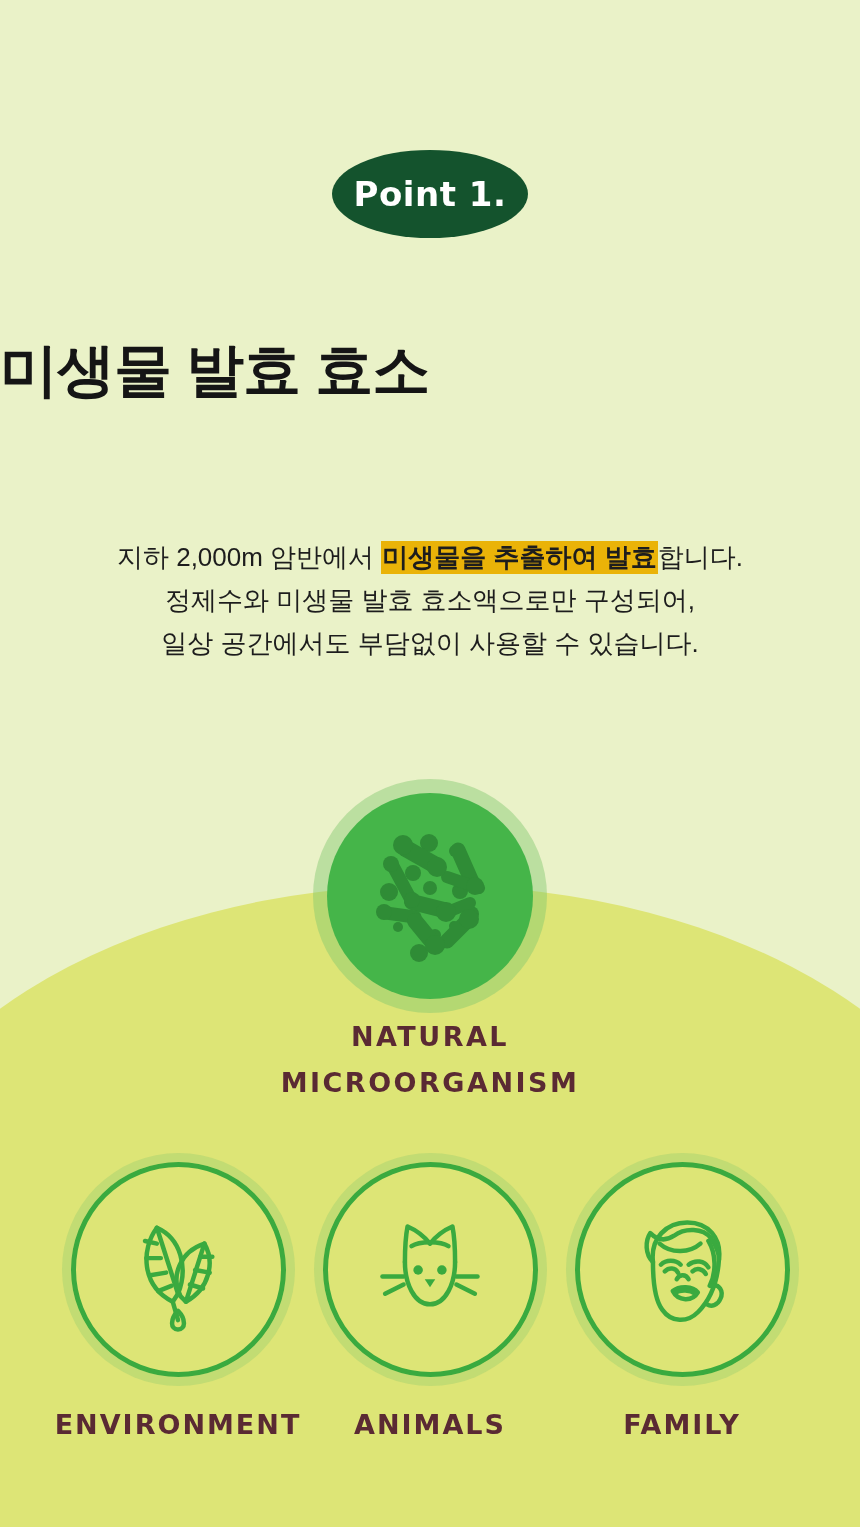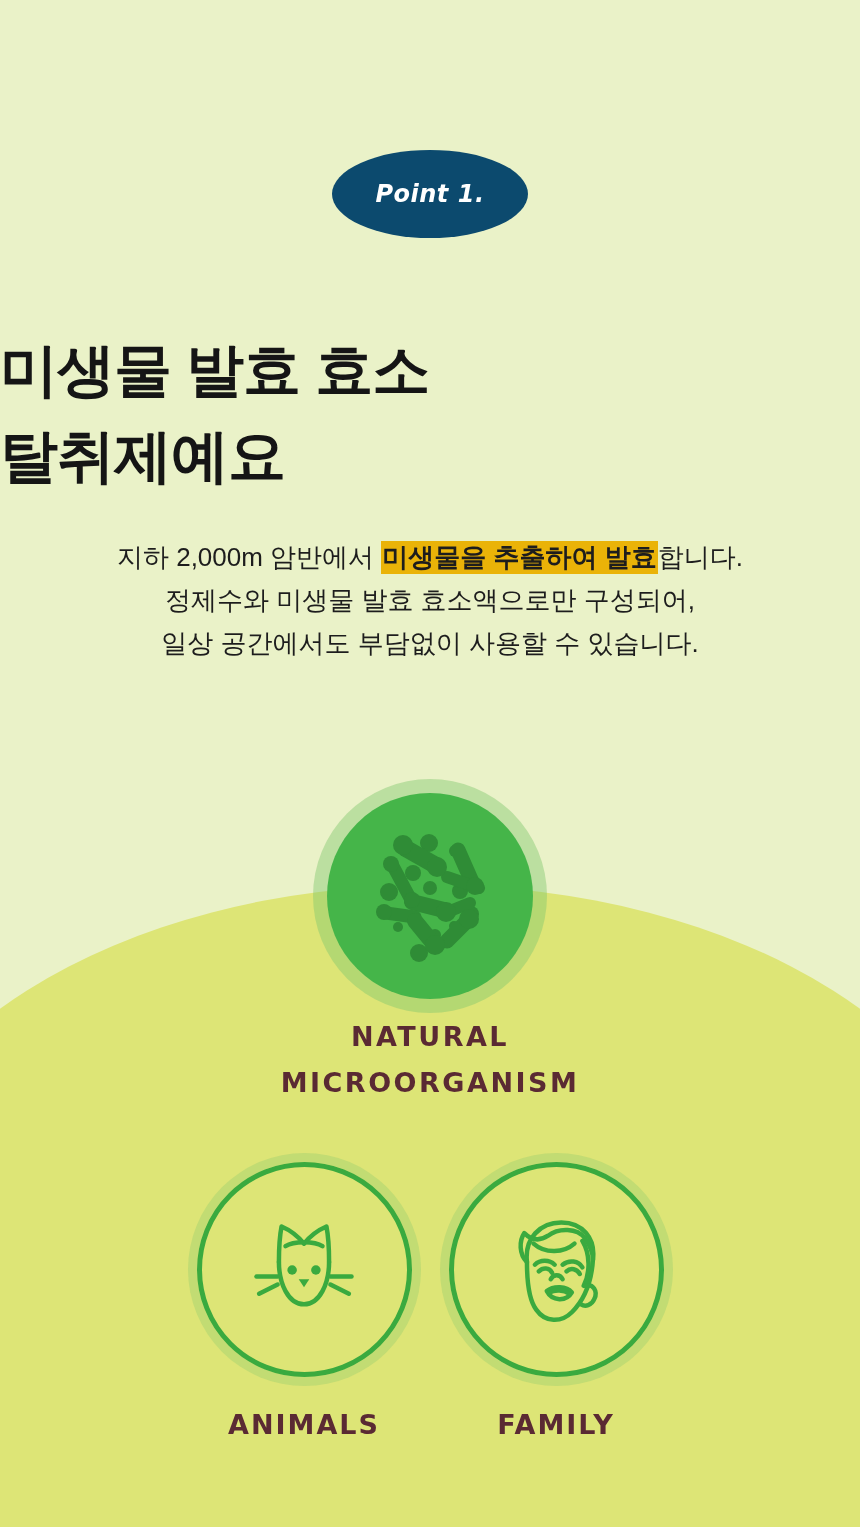--- a/index.html
+++ b/index.html
@@ -46,16 +46,15 @@
     width: 196px;
     height: 88px;
     border-radius: 50%;
-    background: #0c4a6e;
+    background: #14532d;
     display: flex;
     align-items: center;
     justify-content: center;
     color: #ffffff;
-    font-size: 24px;
+    font-size: 34px;
     font-weight: bold;
     letter-spacing: 0.5px;
     font-family: "DejaVu Sans", sans-serif;
-    font-style: italic;
   }
 
   

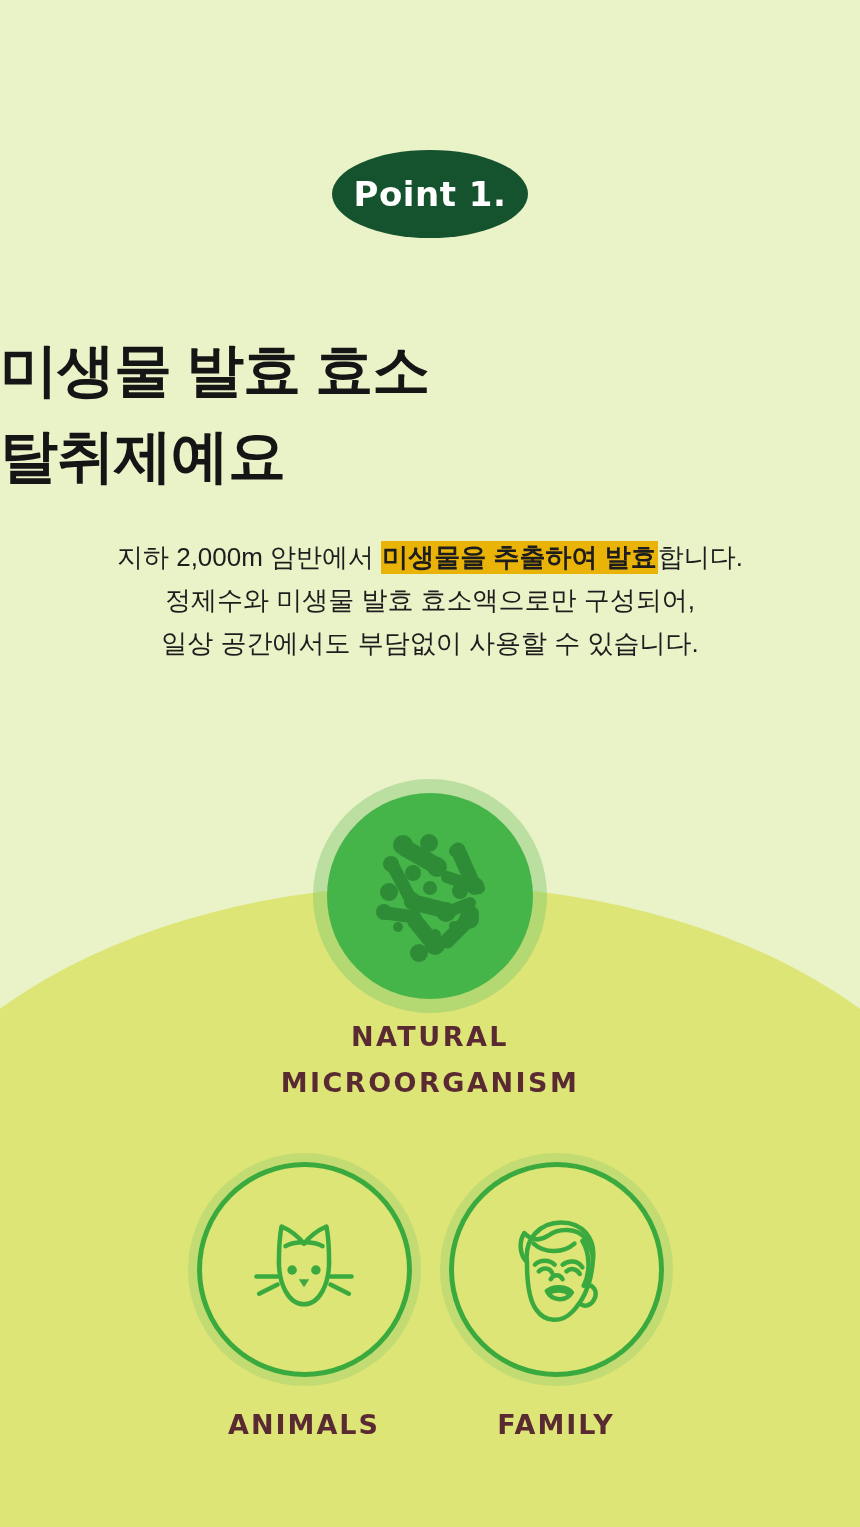--- a/index.html
+++ b/index.html
@@ -196,7 +196,6 @@
 
   <h1 class="headline">
     <span class="line">미생물 발효 효소</span>
-    <span class="line">탈취제예요</span>
   </h1>
 
   <div class="body-copy">

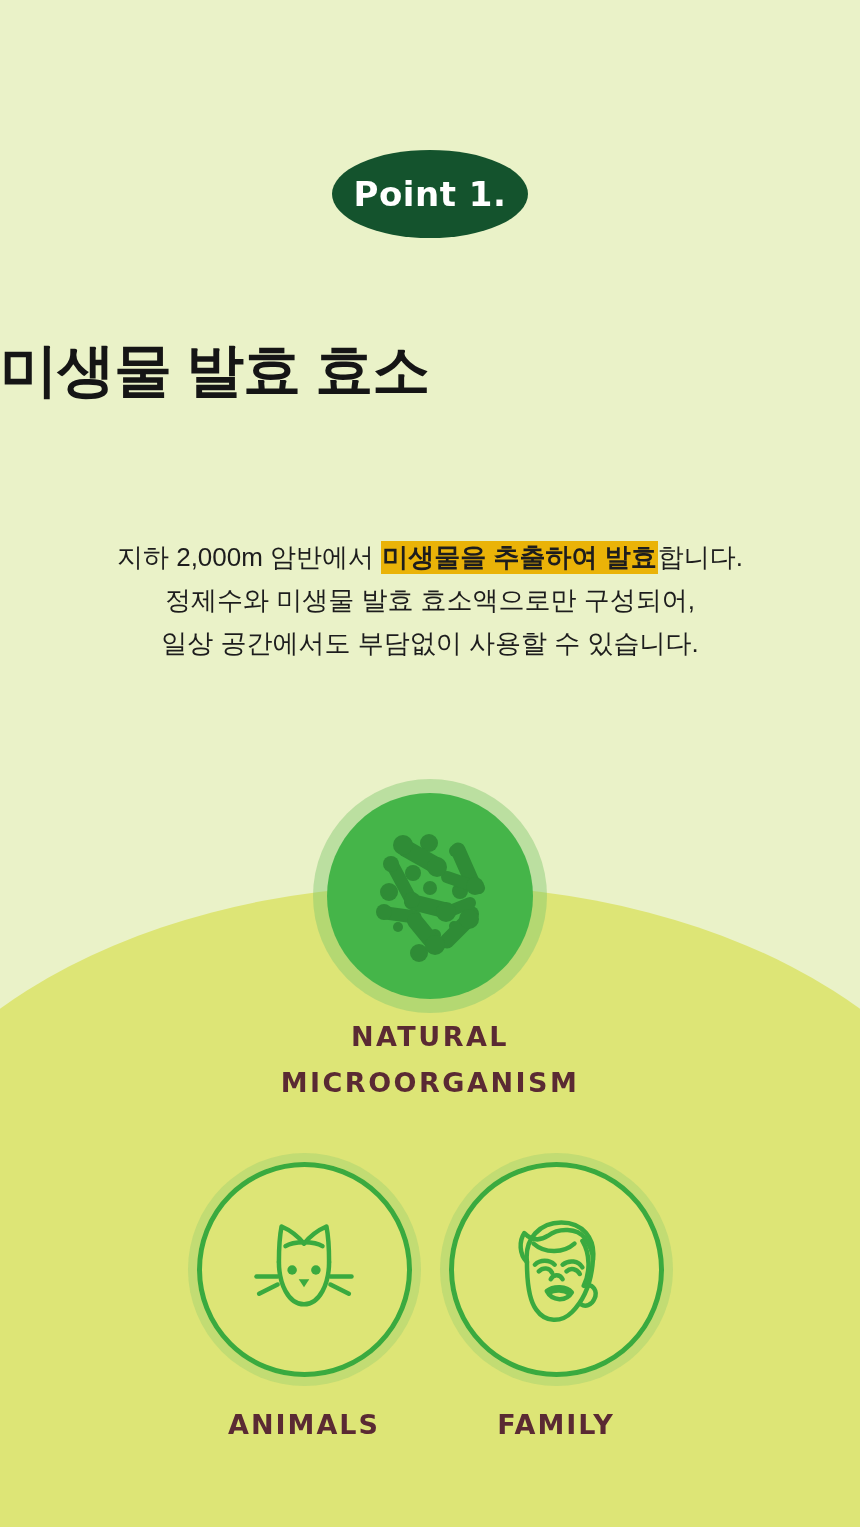--- a/index.html
+++ b/index.html
@@ -253,6 +253,26 @@
 
   <div class="features">
 
+    <div class="feature">
+      <div class="feature-ring">
+        <svg viewBox="0 0 100 100" fill="none" stroke="#3aaa3f" stroke-width="3.4" stroke-linecap="round" stroke-linejoin="round" aria-hidden="true">
+          <path d="M46 74 C22 62 22 34 34 18 C52 26 58 48 50 68 Z"></path>
+          <path d="M34 18 L50 68"></path>
+          <path d="M34 30 L25 28"></path>
+            <path d="M37 41 L26 41"></path>
+            <path d="M41 52 L29 54"></path>
+          <path d="M45 62 L35 66"></path>
+          <path d="M52 70 C44 54 52 36 70 30 C78 44 74 64 56 74 Z"></path>
+          <path d="M70 30 L56 74"></path>
+          <path d="M67 40 L76 40"></path>
+            <path d="M63 50 L74 52"></path>
+            <path d="M59 61 L69 64"></path>
+          <path d="M46 74 L50 88"></path>
+          <path d="M50 88 C44 94 44 102 50 102 C56 102 56 94 50 88 Z" transform="translate(0,-7)"></path>
+        </svg>
+      </div>
+      <div class="feature-label">ENVIRONMENT</div>
+    </div>
 
     <div class="feature">
       <div class="feature-ring">

